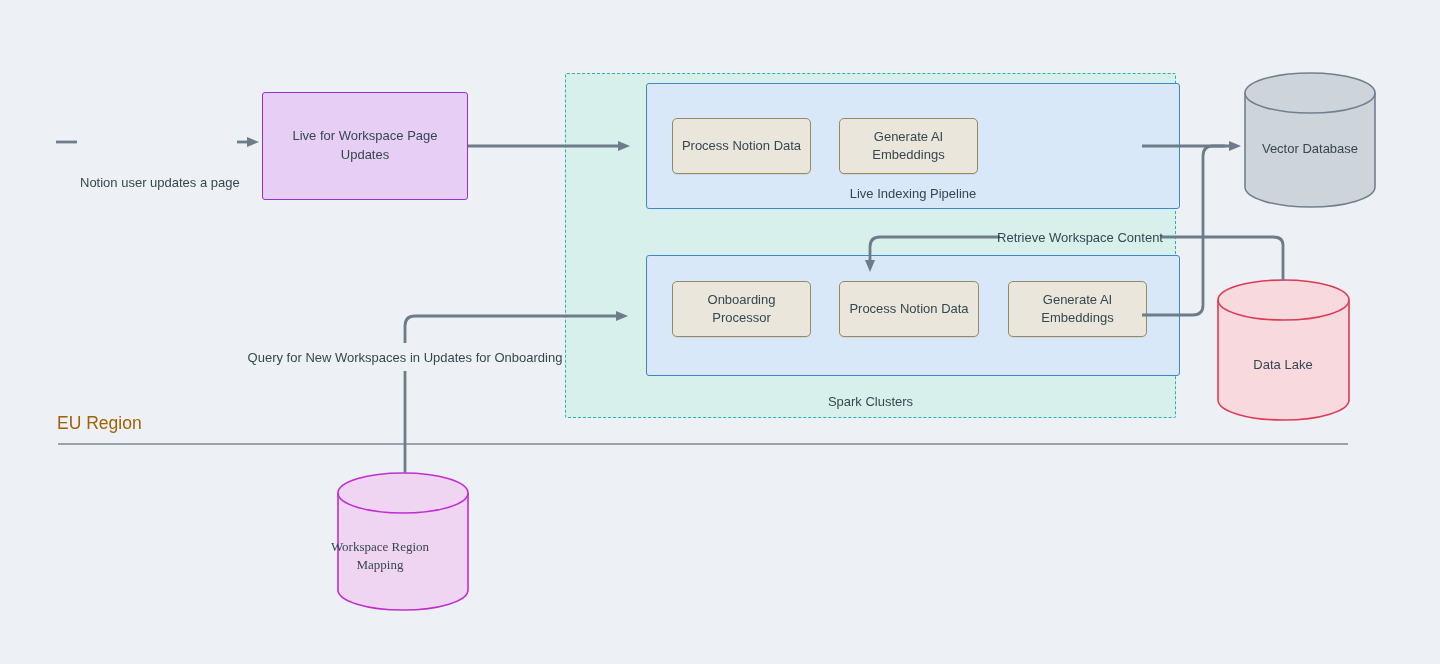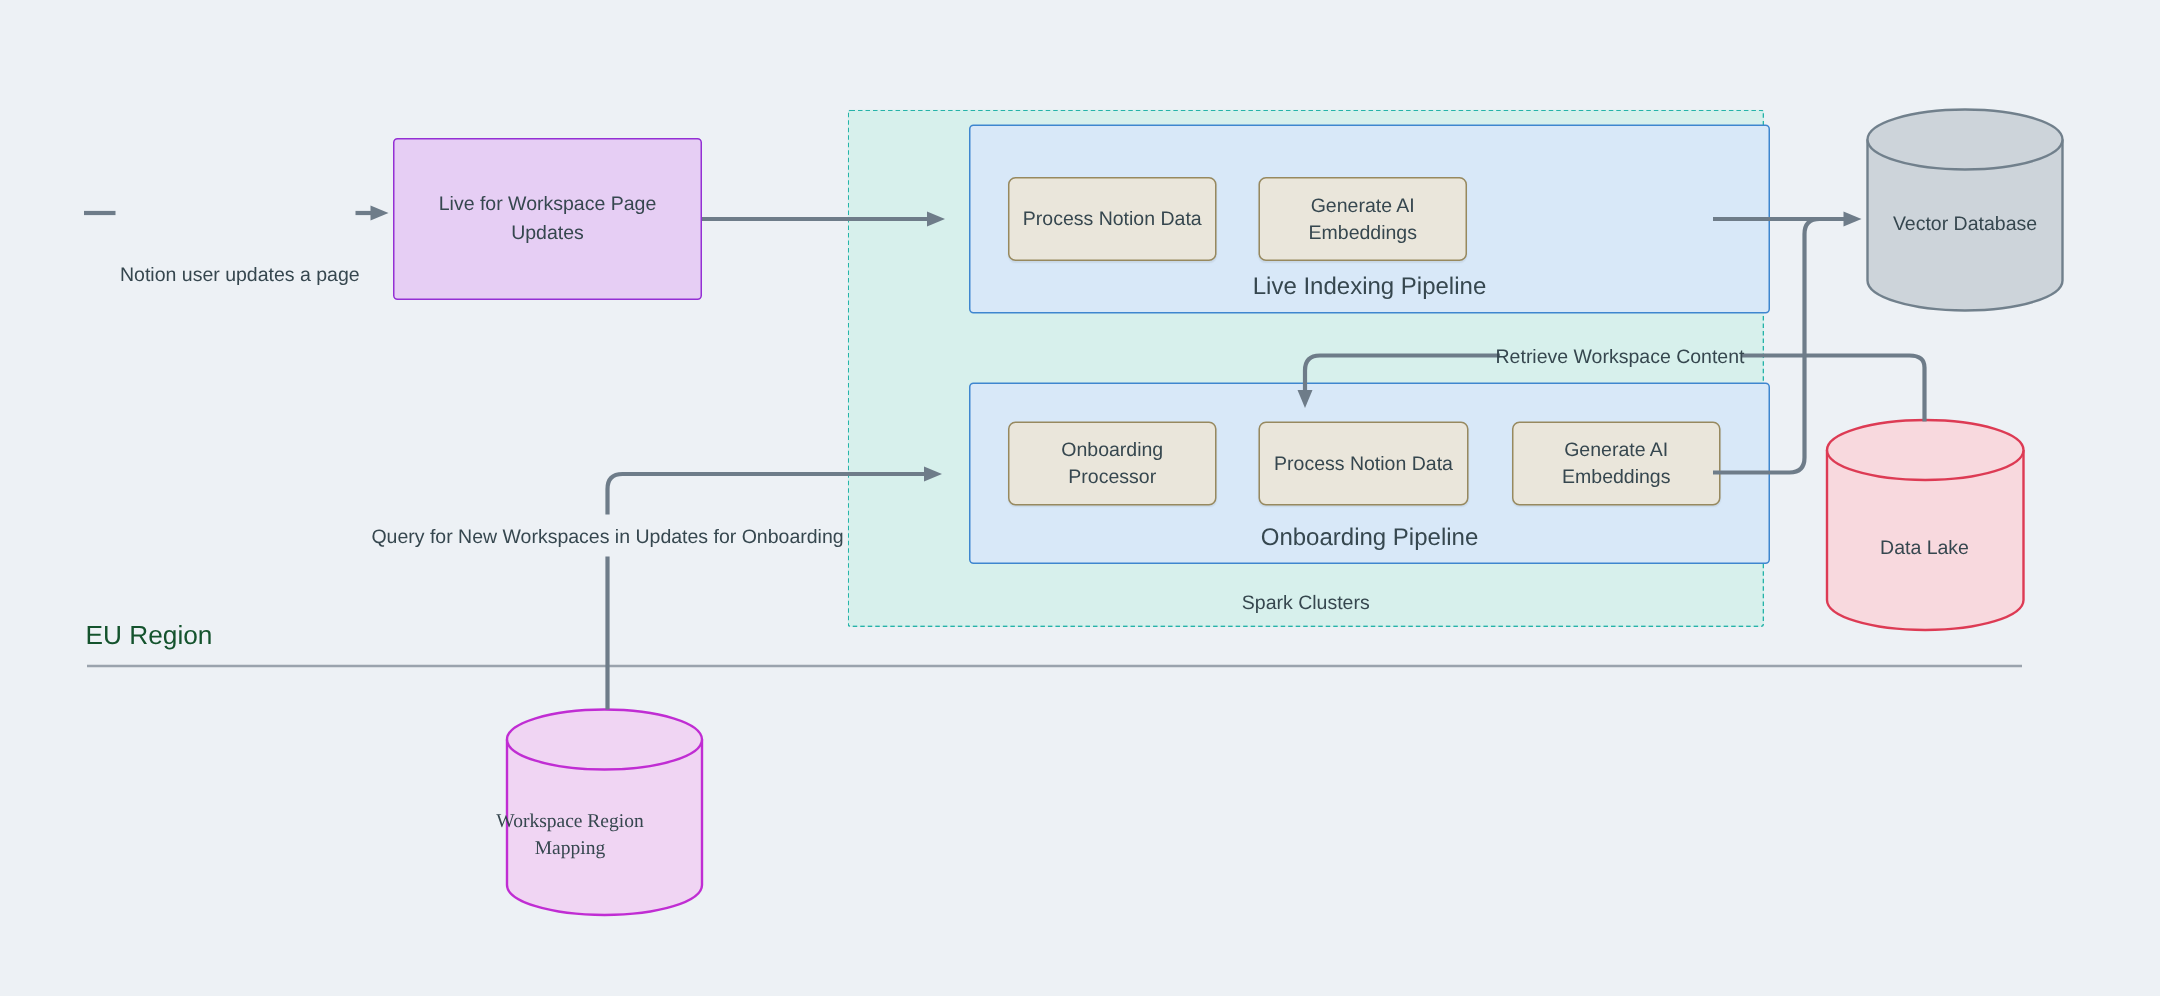--- a/index.html
+++ b/index.html
@@ -37,7 +37,7 @@
   .pipeline-onboarding{left:42px;top:181px;height:121px;}
   .pipeline-label{
     position:absolute;left:0;right:0;bottom:7px;
-    text-align:center;font-size:16px;color:#36474f;
+    text-align:center;font-size:13px;color:#36474f;
   }
   .spark-label{
     position:absolute;left:0;right:0;bottom:8px;

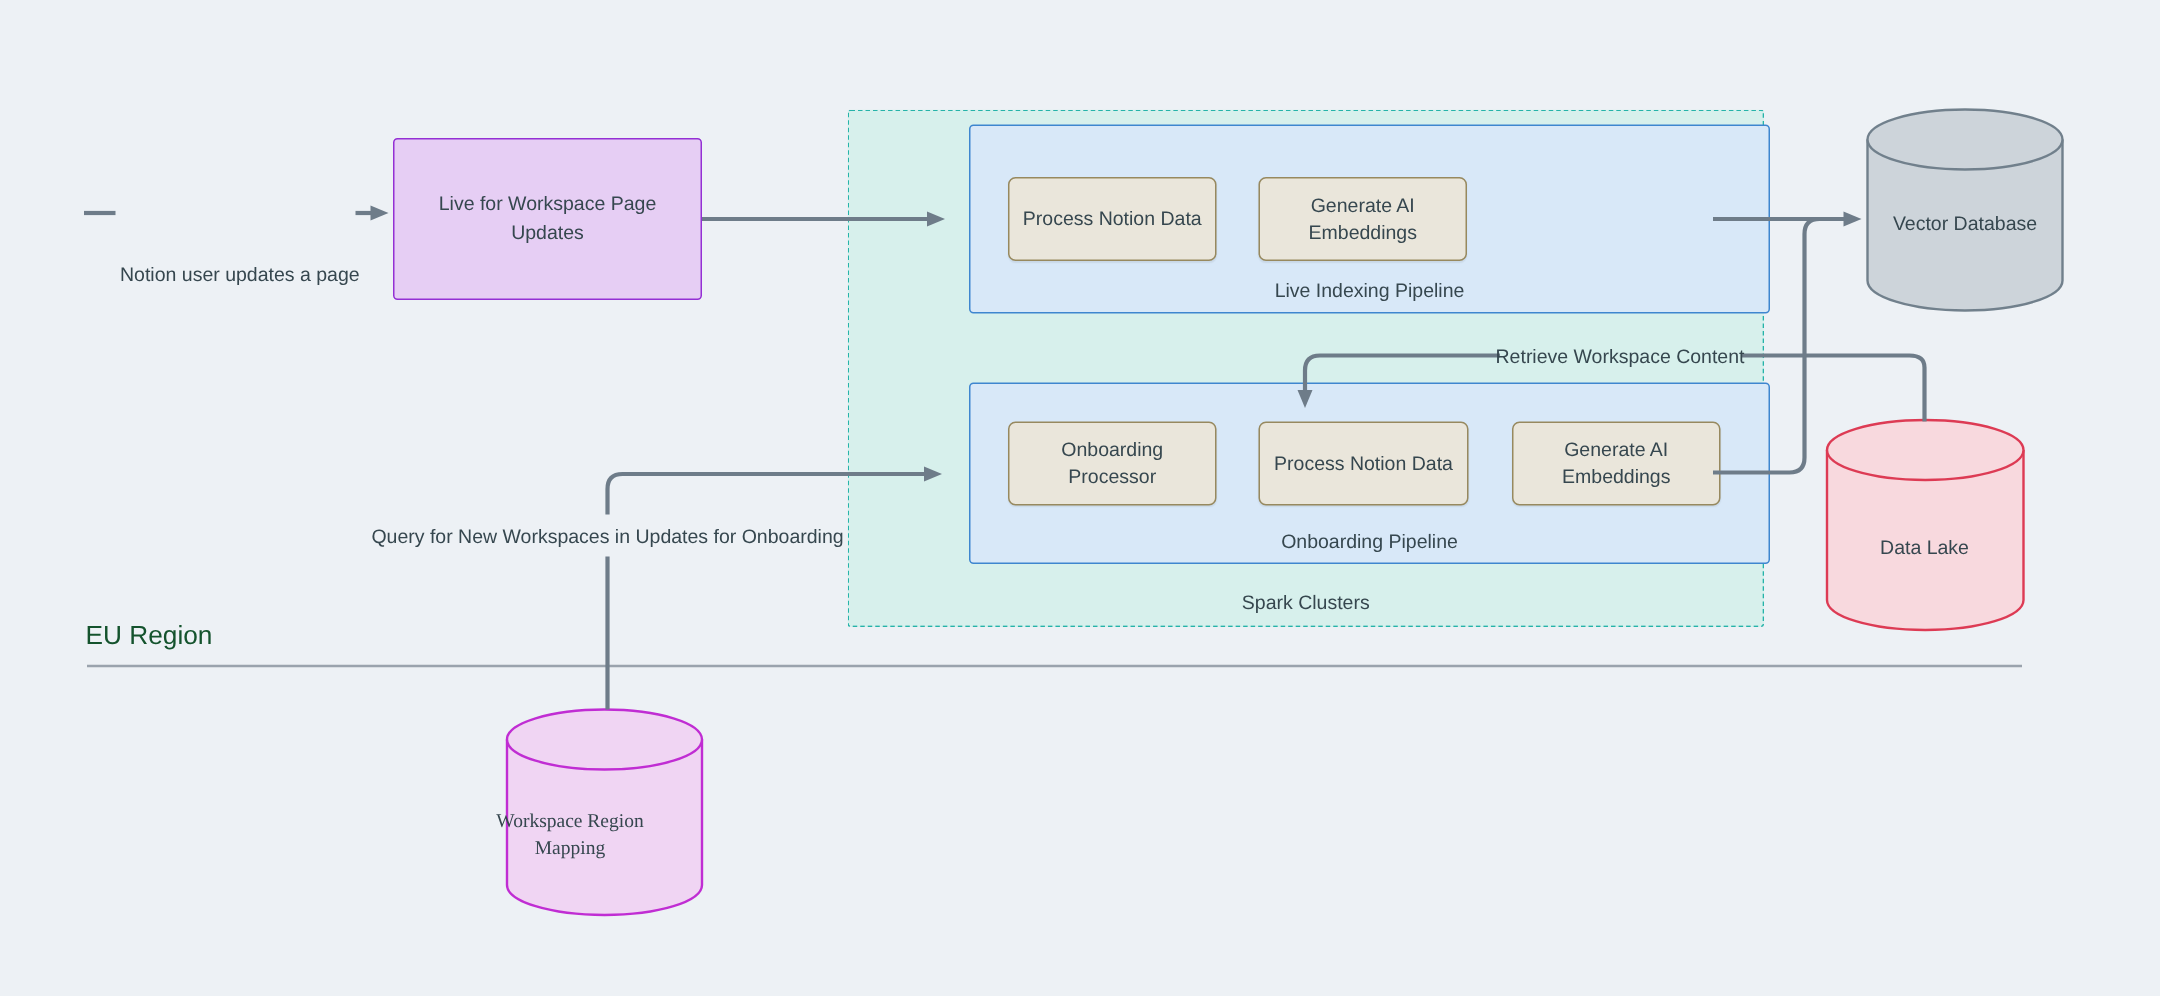--- a/index.html
+++ b/index.html
@@ -119,7 +119,6 @@
       <div class="task-box" style="left:361px;top:25px;">
         <span>Generate AI Embeddings</span>
       </div>
-      <div class="pipeline-label">Onboarding Pipeline</div>
     </div>
 
     <div class="spark-label">Spark Clusters</div>

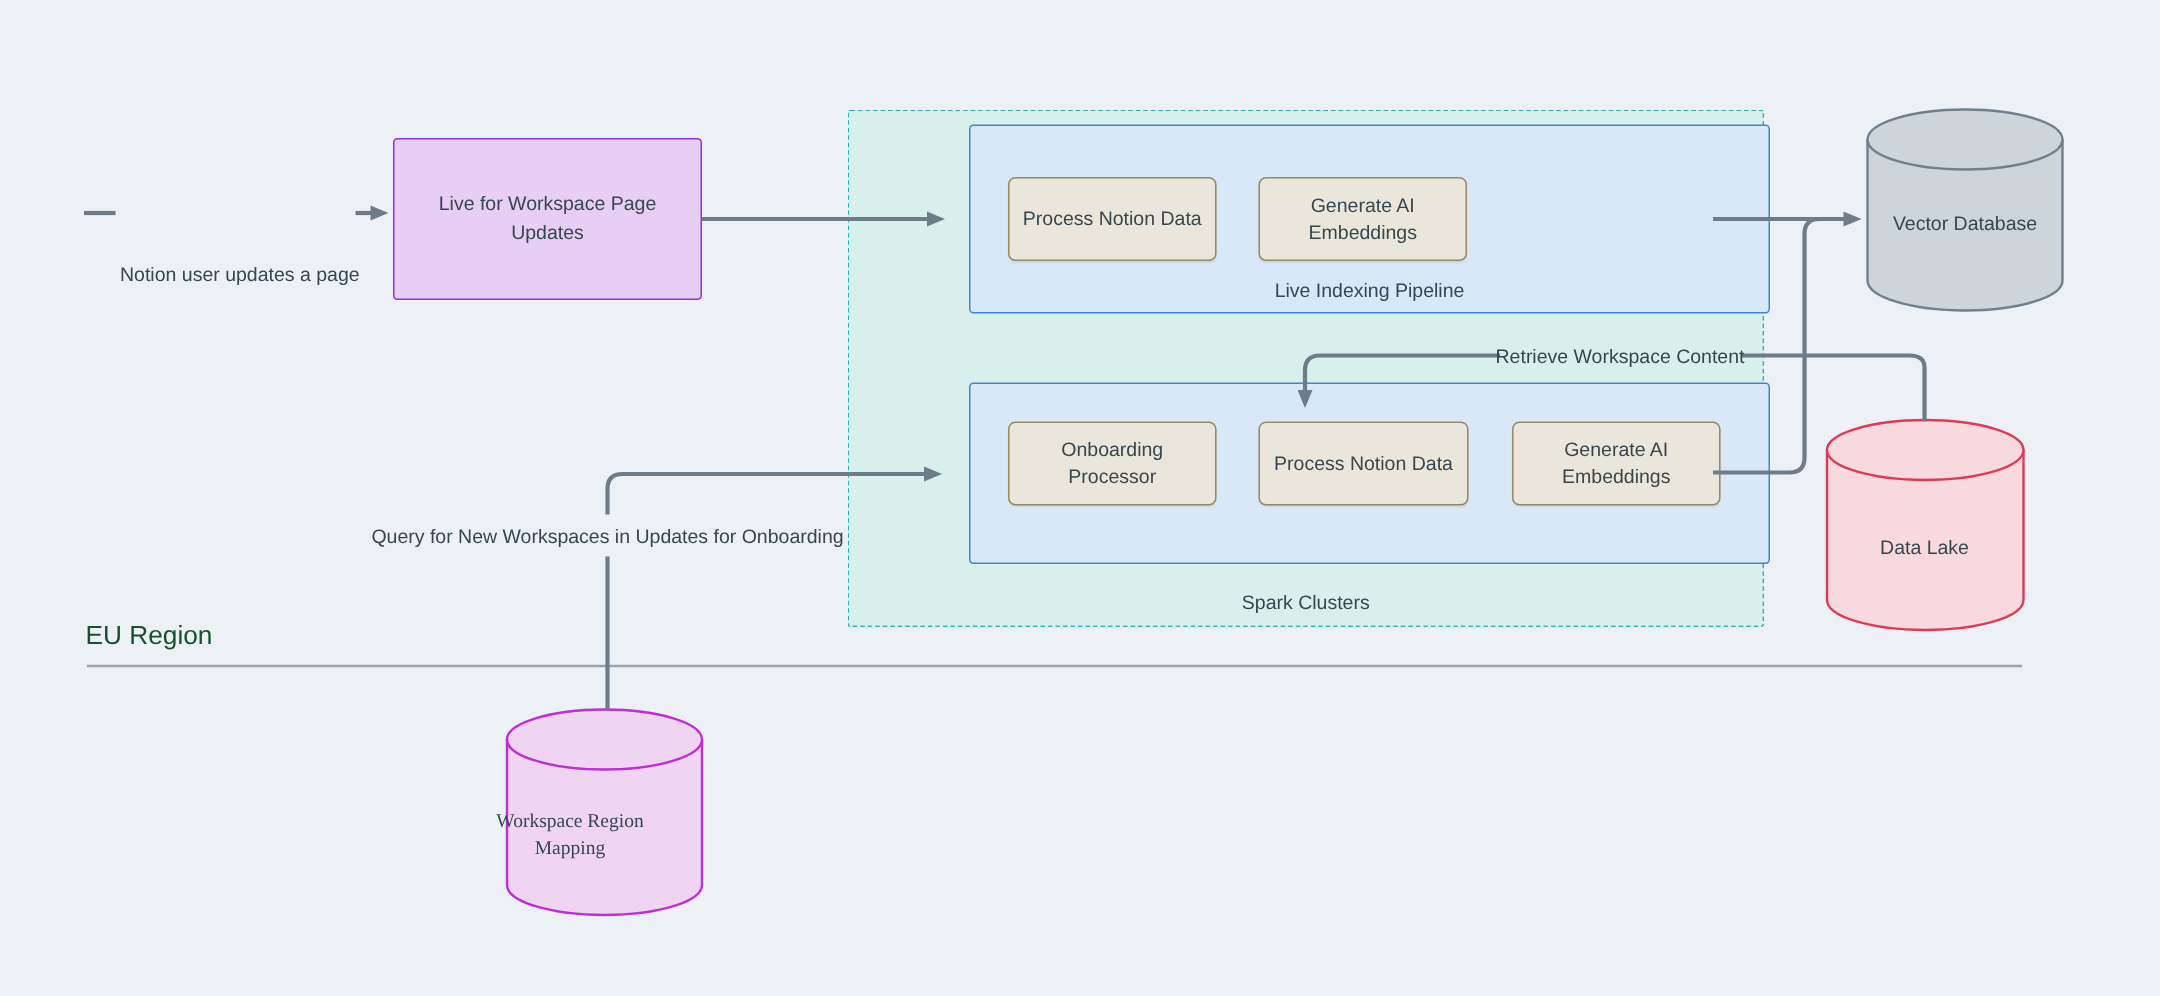--- a/index.html
+++ b/index.html
@@ -85,7 +85,7 @@
   }
   .region-label{
     position:absolute;left:57px;top:413px;z-index:3;
-    font-size:17.5px;font-weight:500;color:#14532d;
+    font-size:17.5px;font-weight:500;color:#a16207;
   }
 </style>
 </head>

